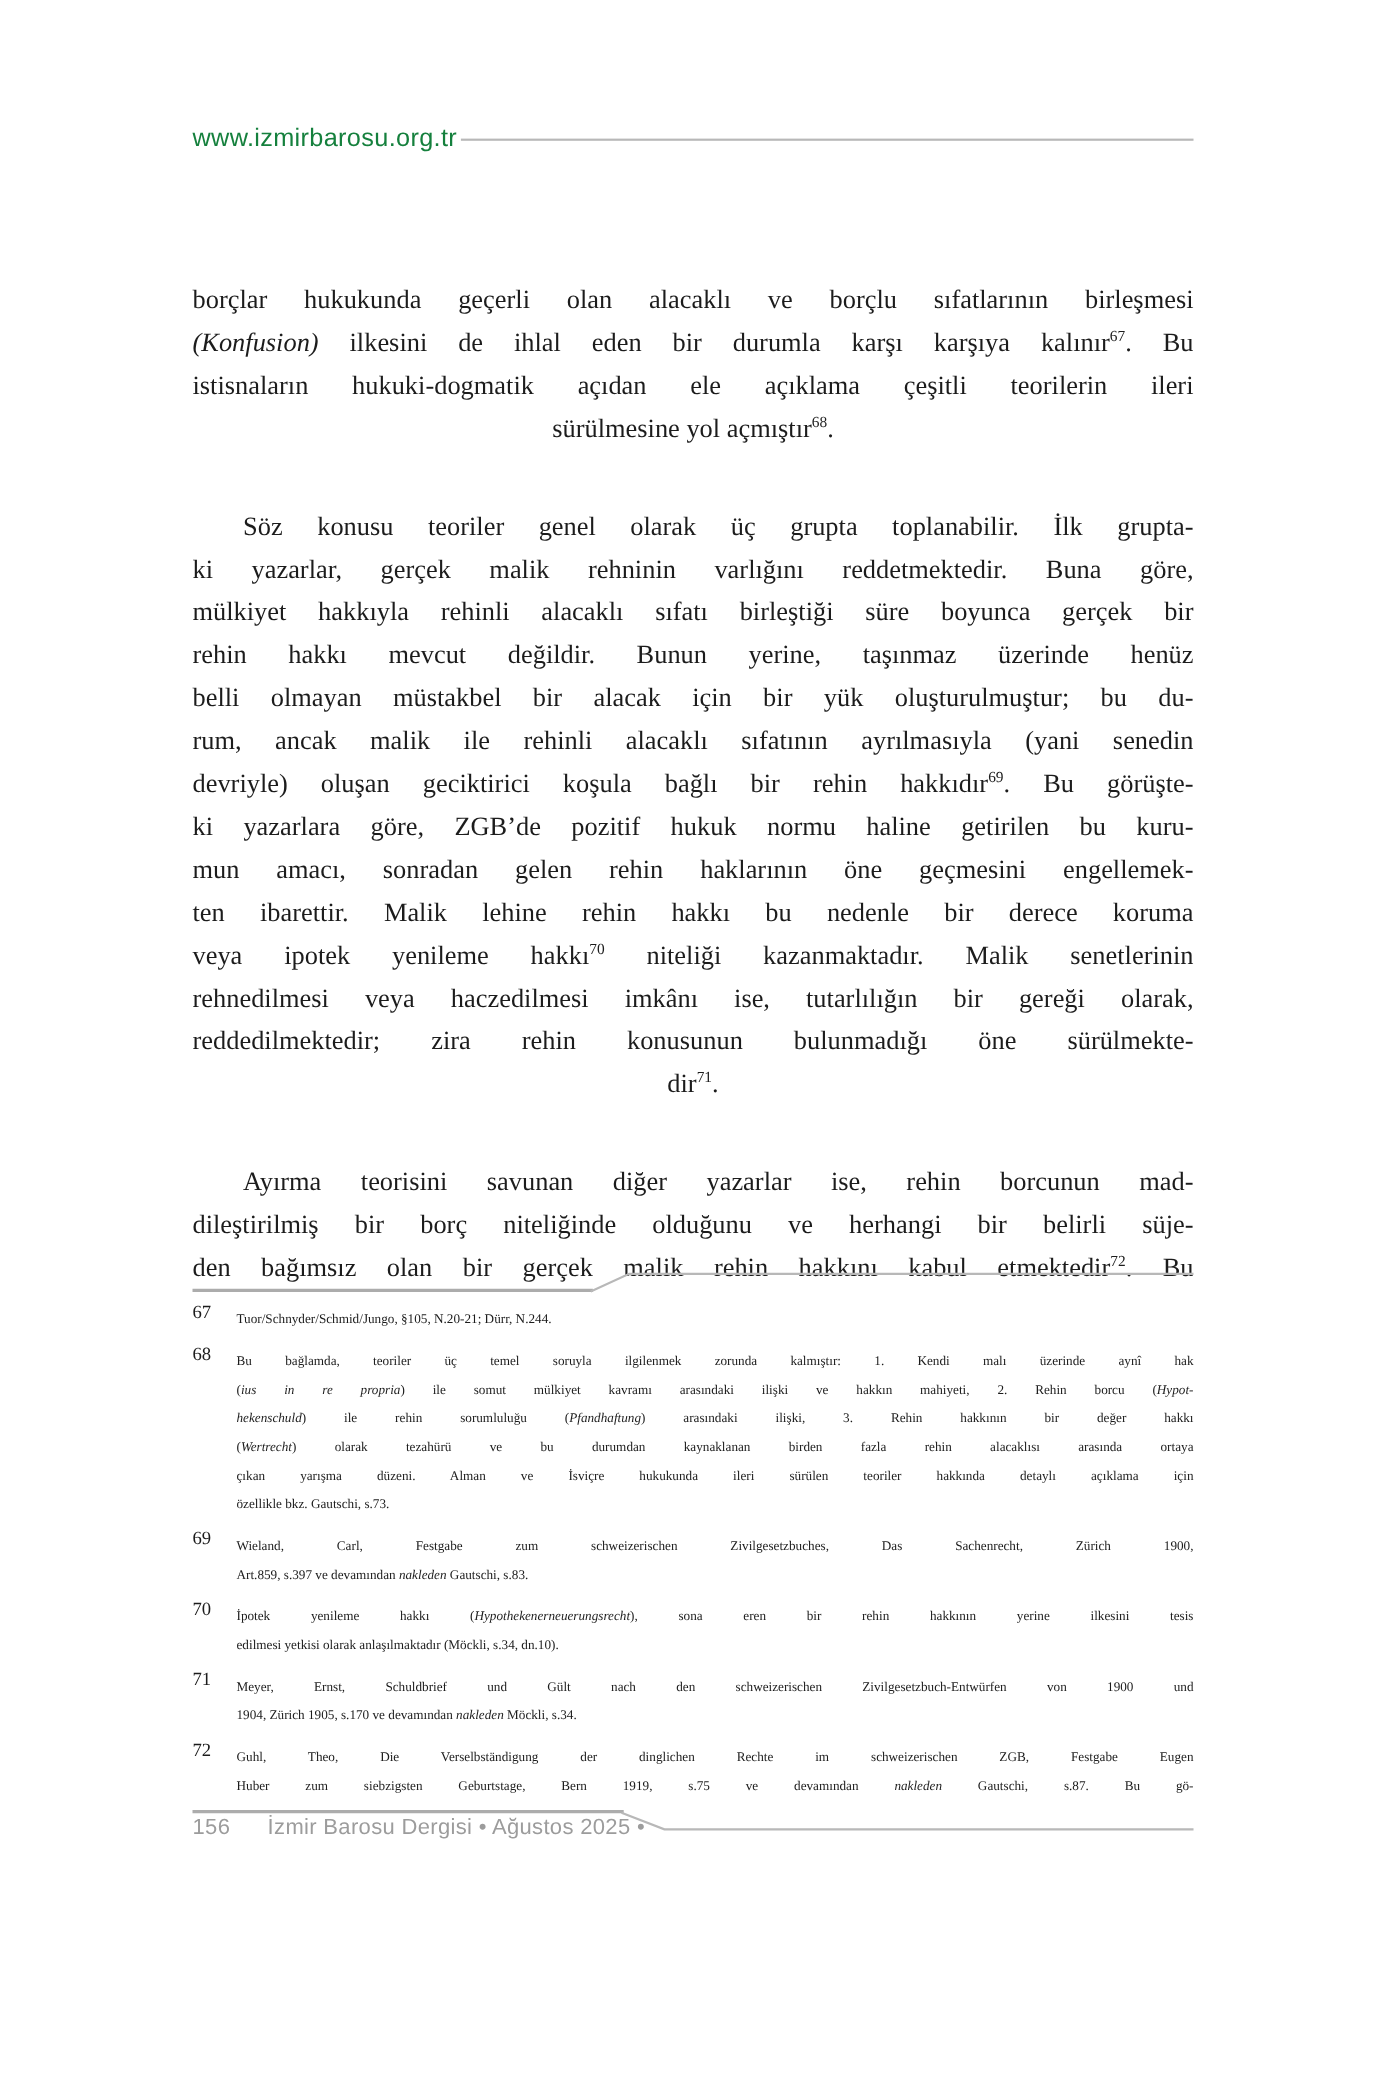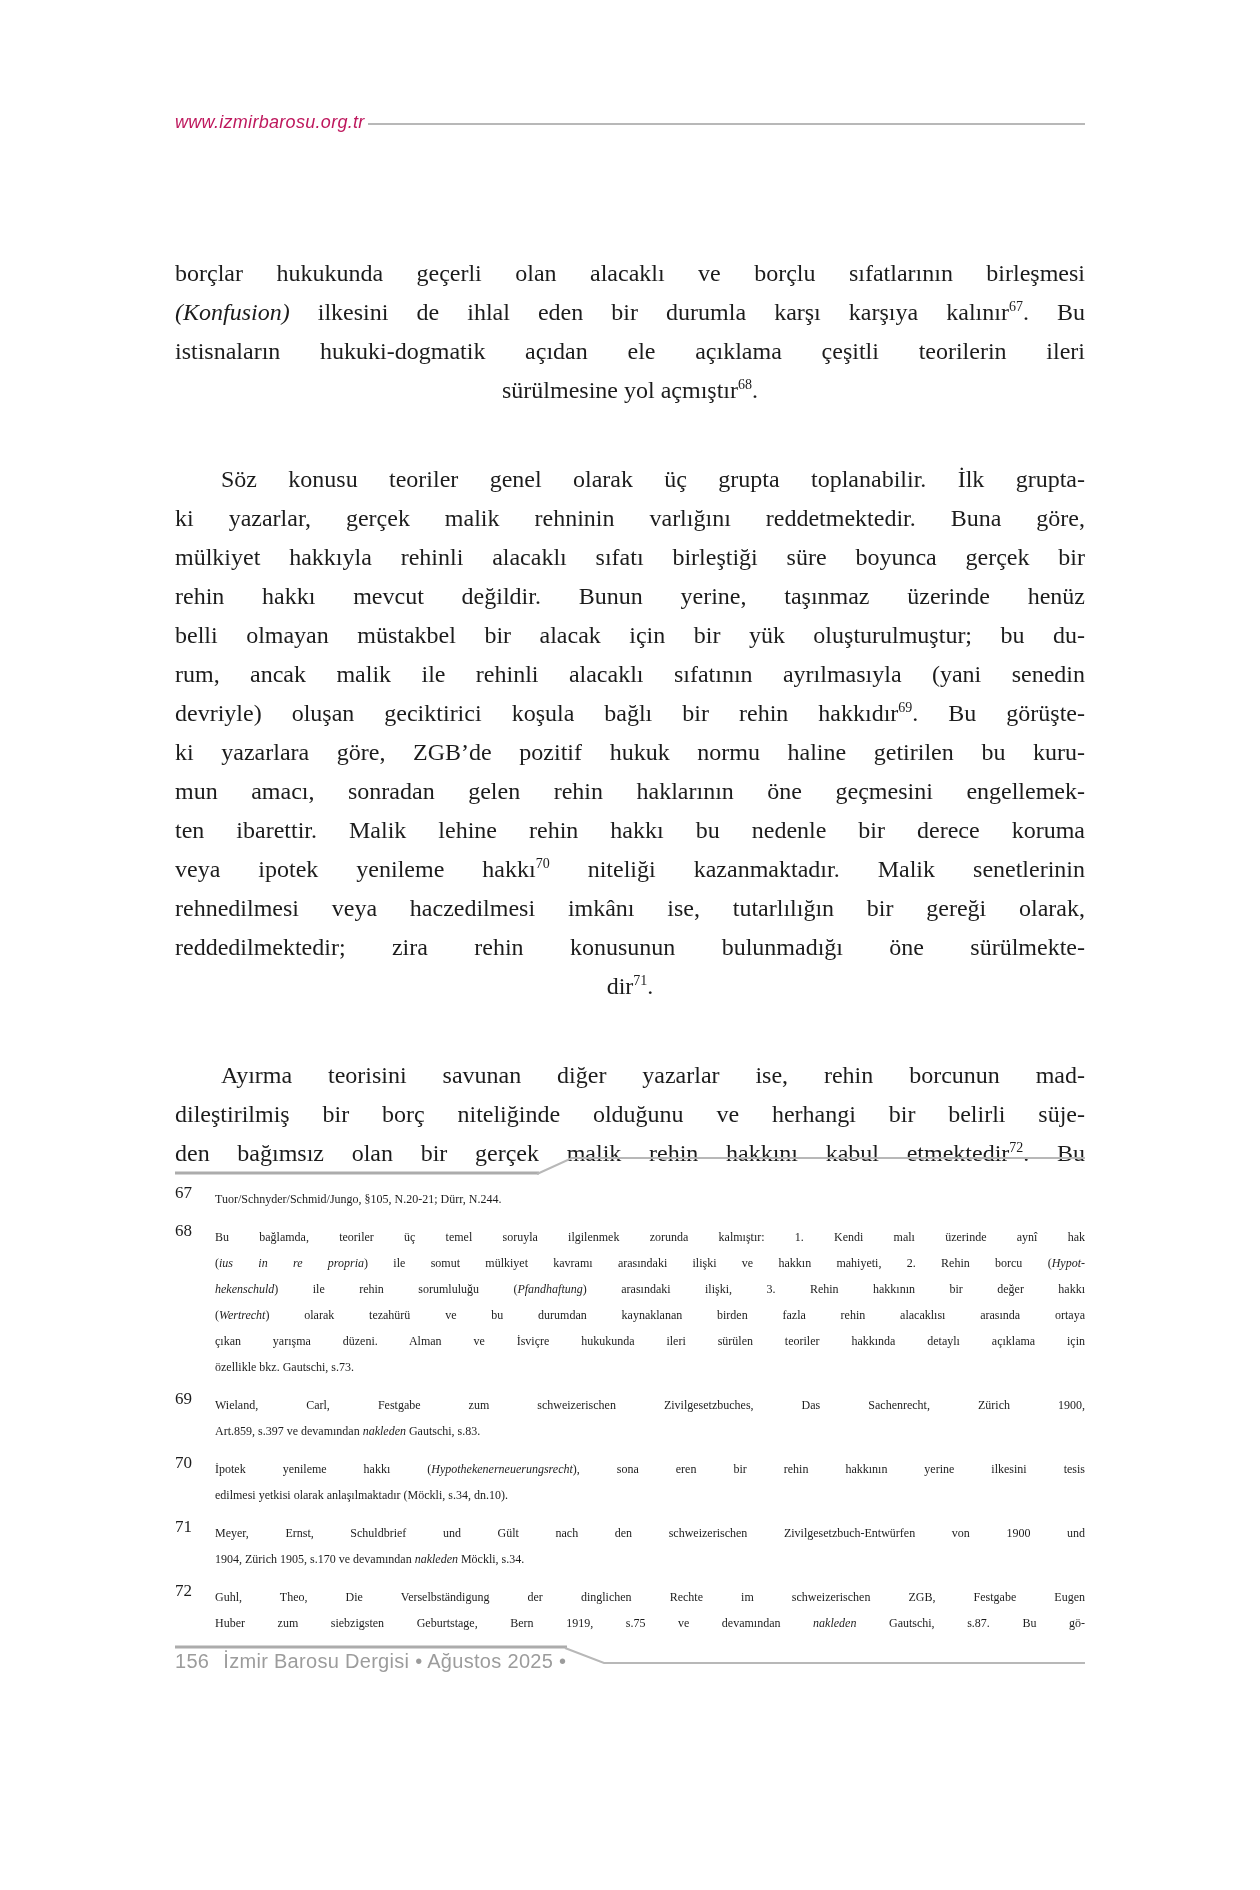--- a/index.html
+++ b/index.html
@@ -19,7 +19,7 @@
   }
   .header-url{
     font-family:"Liberation Sans","DejaVu Sans",sans-serif;
-    font-size:18px;color:#be185d;letter-spacing:.3px;white-space:nowrap;font-style:italic;
+    font-size:23px;color:#15803d;letter-spacing:.3px;white-space:nowrap;
   }
   .header-rule{flex:1;height:2px;background:#b8b8b8;margin-left:3px;margin-top:3px;}
 

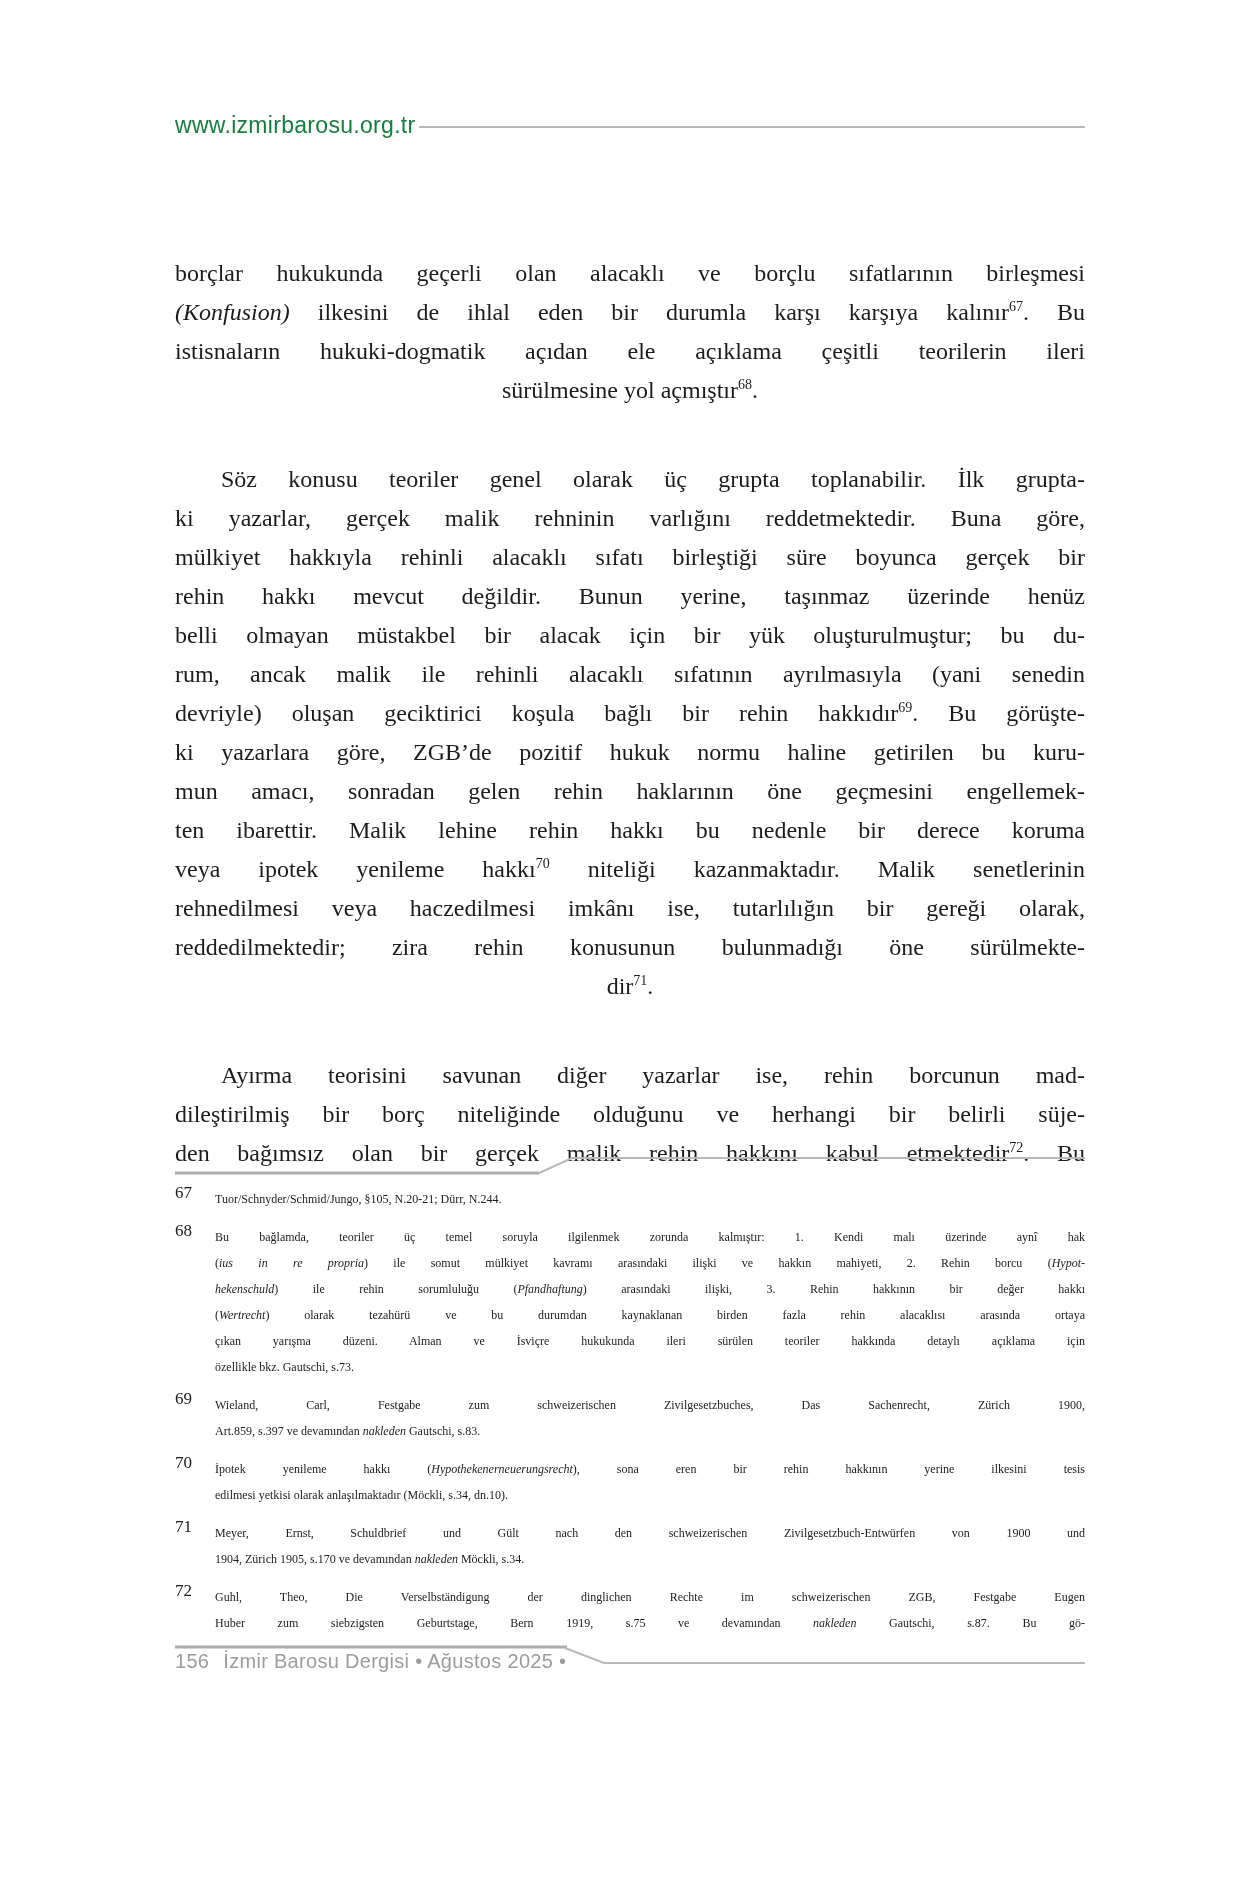--- a/index.html
+++ b/index.html
@@ -56,7 +56,7 @@
     position:absolute;left:175px;top:1650px;
     font-family:"Liberation Sans","DejaVu Sans",sans-serif;
     font-size:20px;color:#9c9c9c;letter-spacing:.3px;
-    display:flex;align-items:baseline;
+    display:flex;align-items:baseline;gap:20px;
   }
   .footer-page-number{margin-right:14px;}
   .rules-svg{position:absolute;left:0;top:0;pointer-events:none;}

